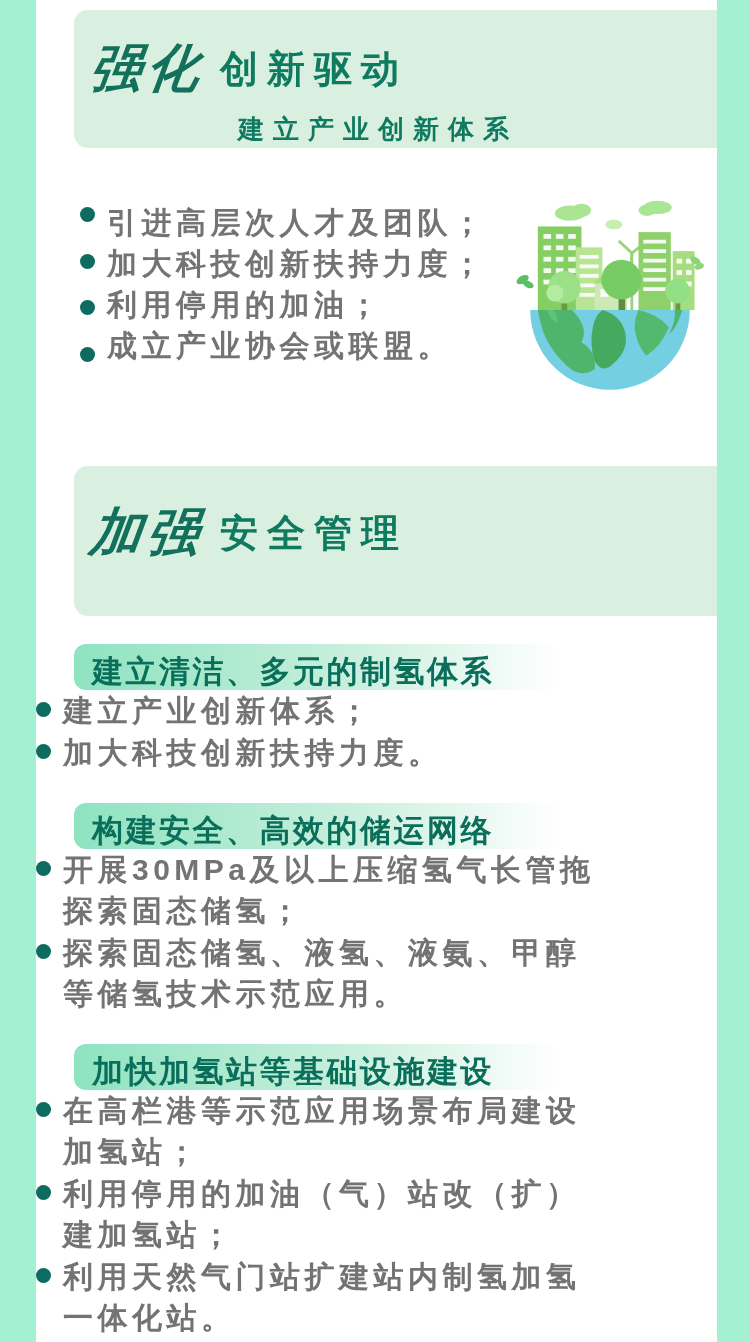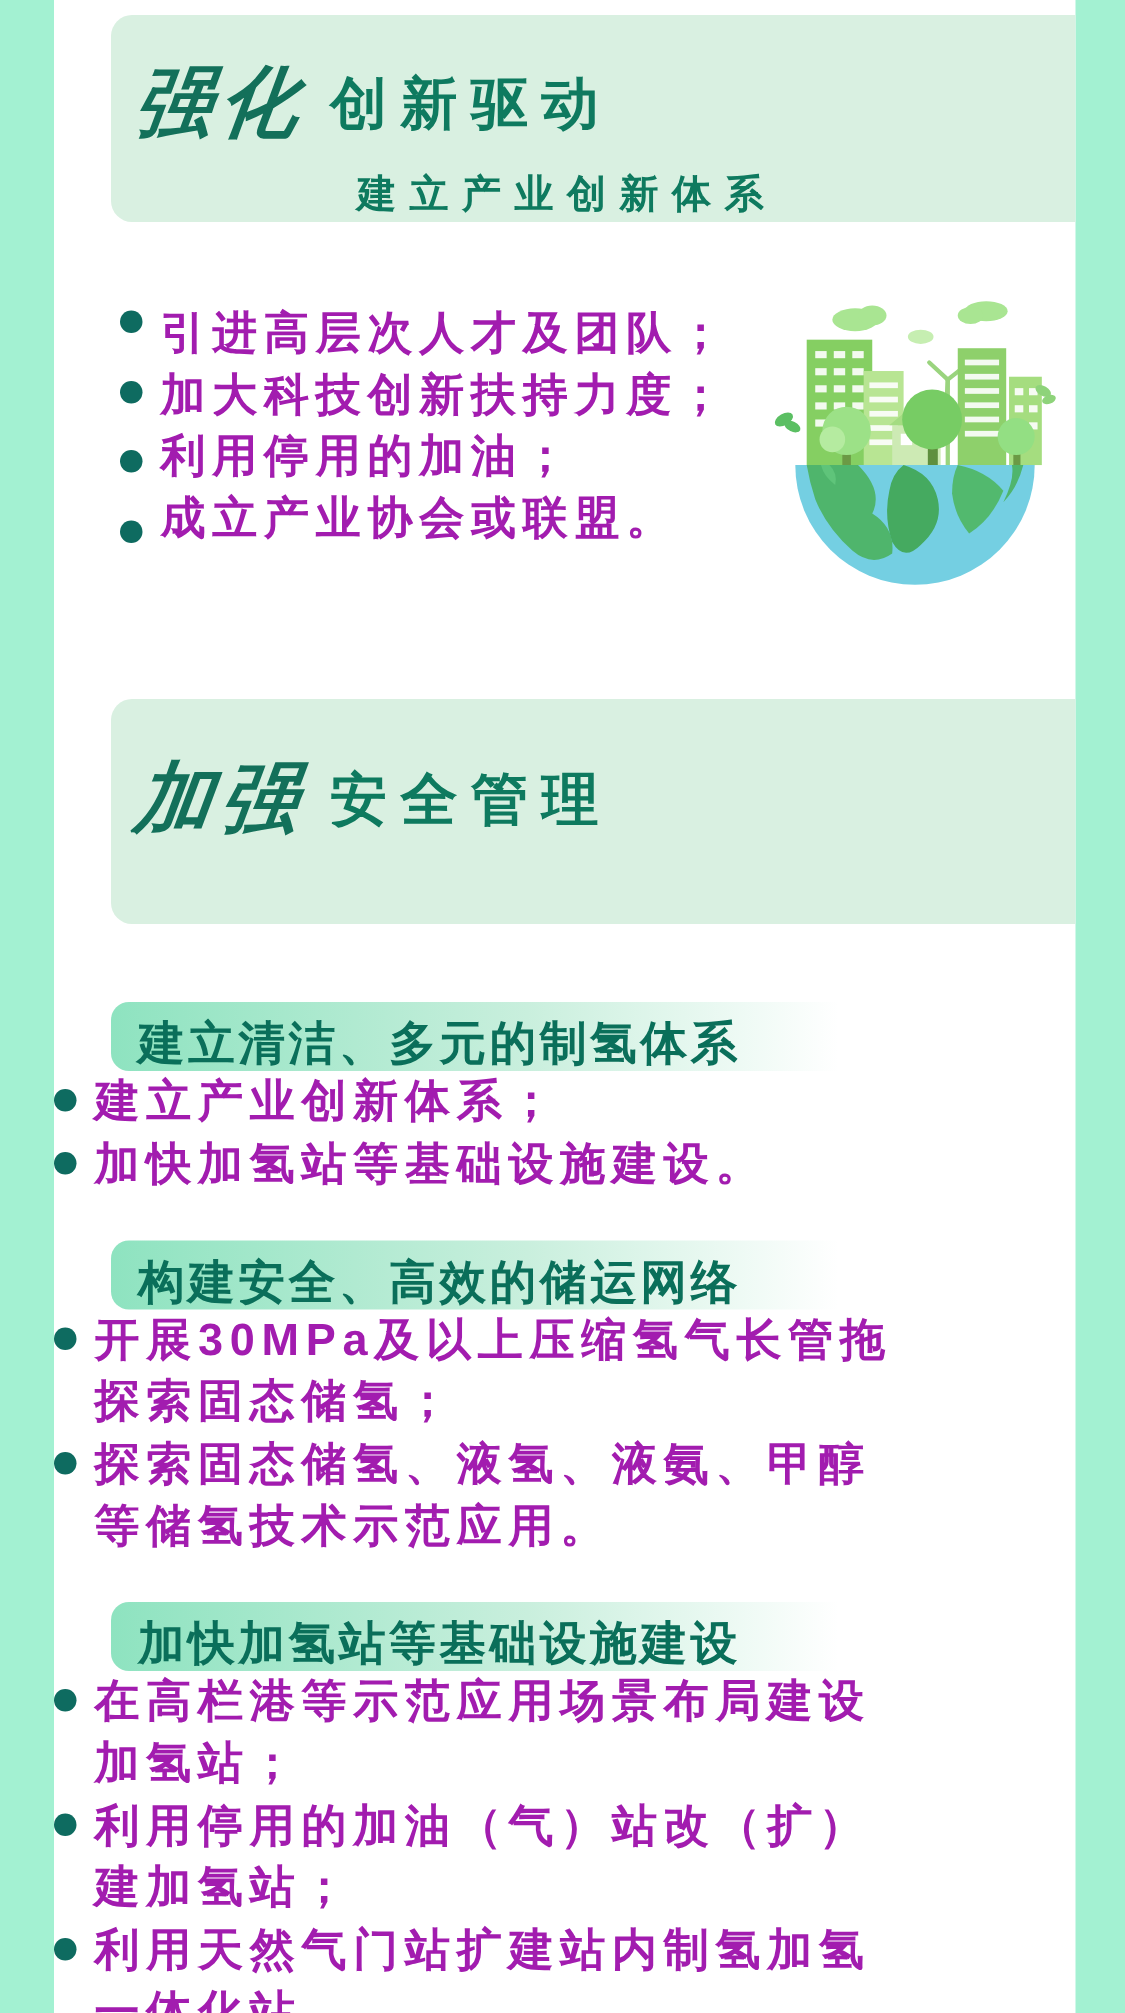--- a/index.html
+++ b/index.html
@@ -81,7 +81,7 @@
     font-size:30px;
     line-height:41px;
     font-weight:700;
-    color:#a21caf;
+    color:#737373;
     letter-spacing:4.5px;
     white-space:pre-line;
   }

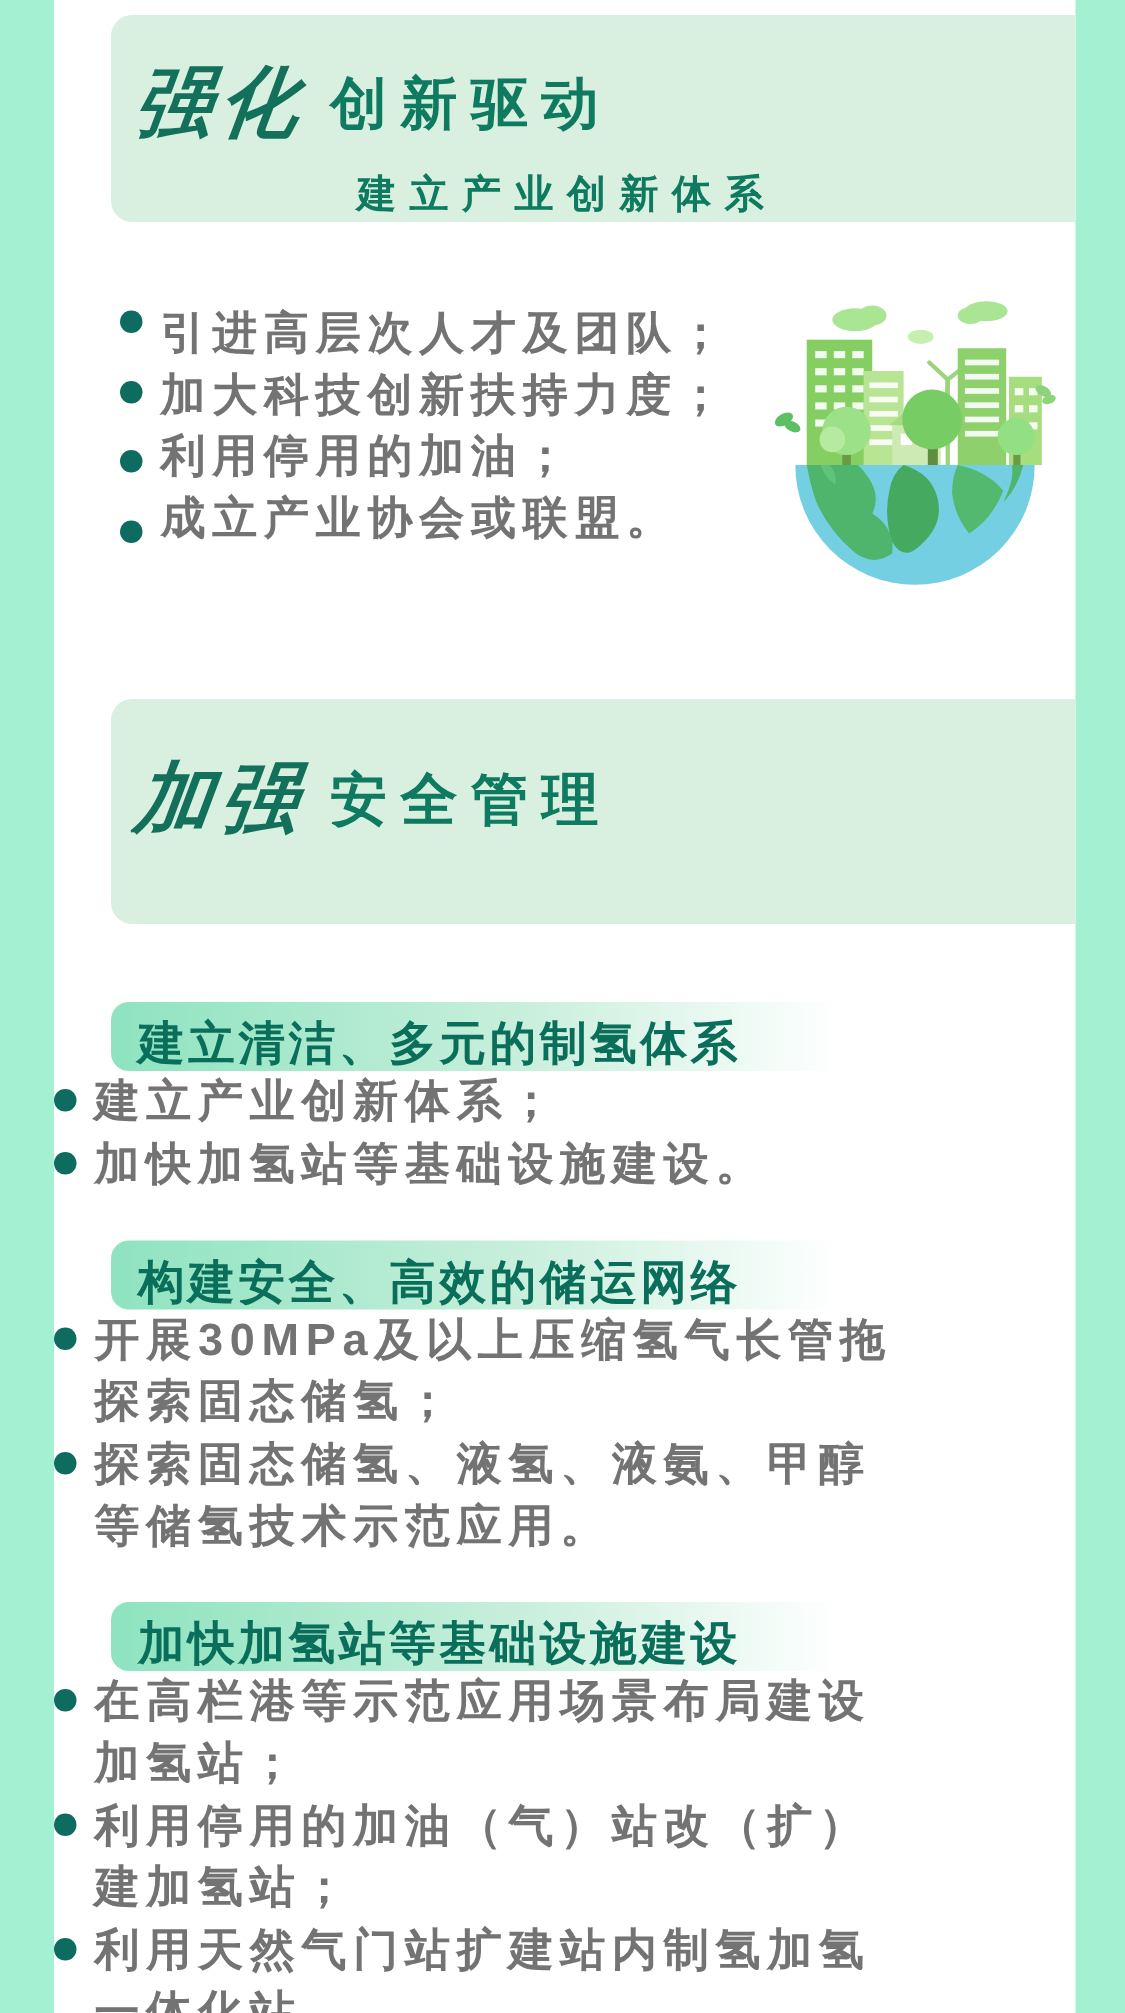--- a/index.html
+++ b/index.html
@@ -119,7 +119,7 @@
     background:linear-gradient(90deg,#8ee3c0 0%,#c9efdd 55%,rgba(255,255,255,0) 96%);
     white-space:nowrap;
   }
-  .pill.first{margin-top:52px;}
+  .pill.first{margin-top:28px;}
   .sec-bullets{
     margin-top:10px;
     padding:0 16px 0 44px;

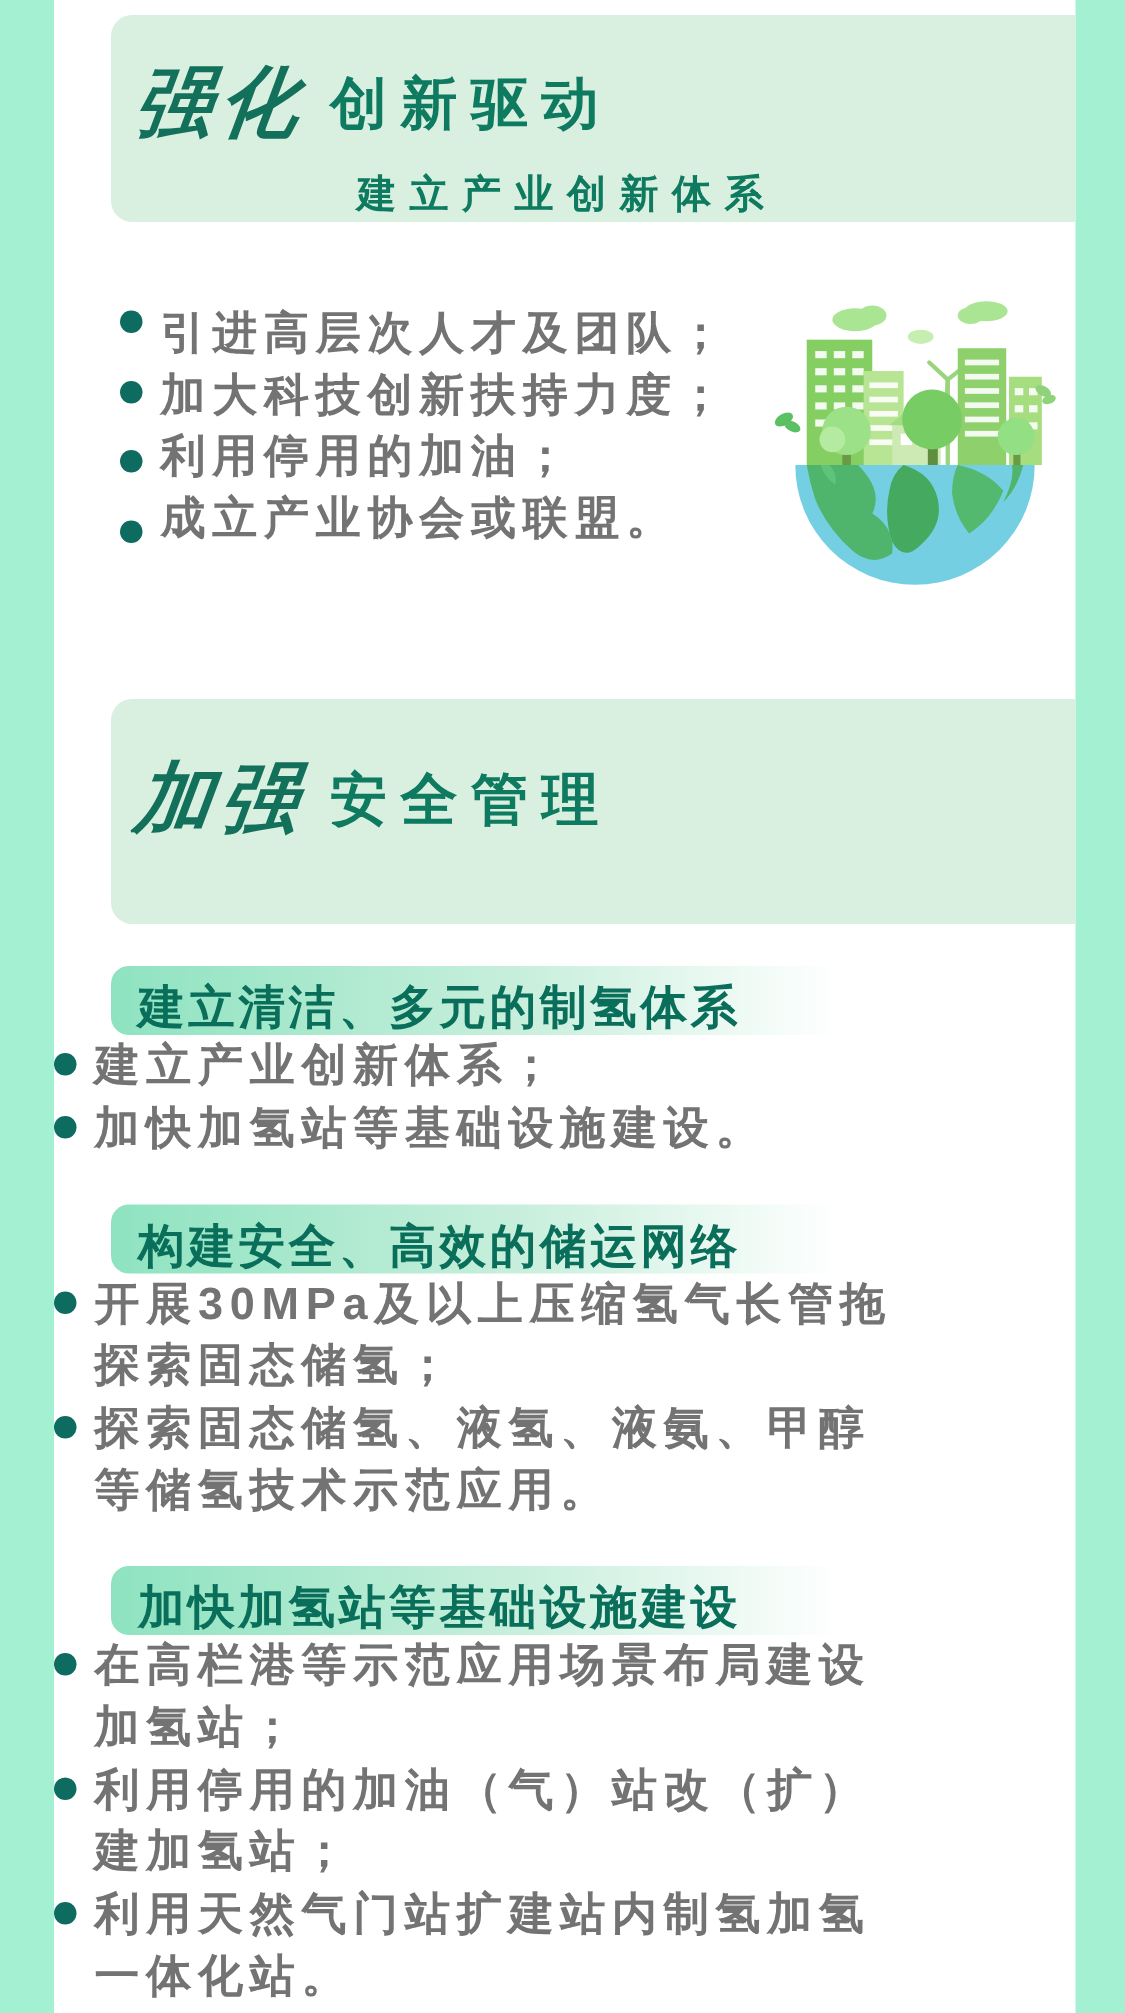--- a/index.html
+++ b/index.html
@@ -253,7 +253,7 @@
     <div class="pill first">建立清洁、多元的制氢体系</div>
     <ul class="bullets sec-bullets">
       <li>建立产业创新体系；</li>
-      <li>加快加氢站等基础设施建设。</li>
+      <li>加大科技创新扶持力度。</li>
     </ul>
 
     <div class="pill">构建安全、高效的储运网络</div>

